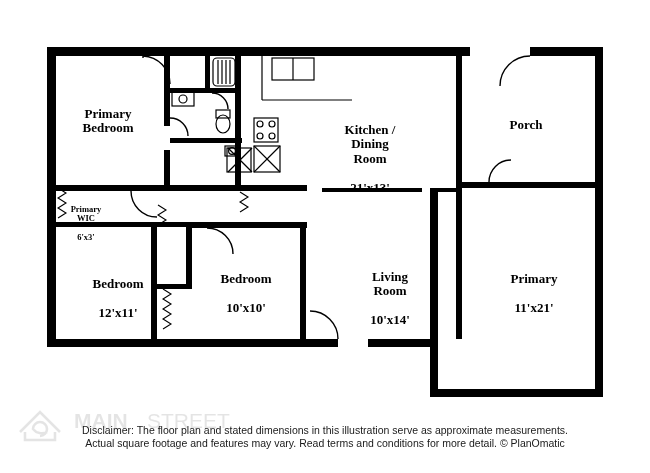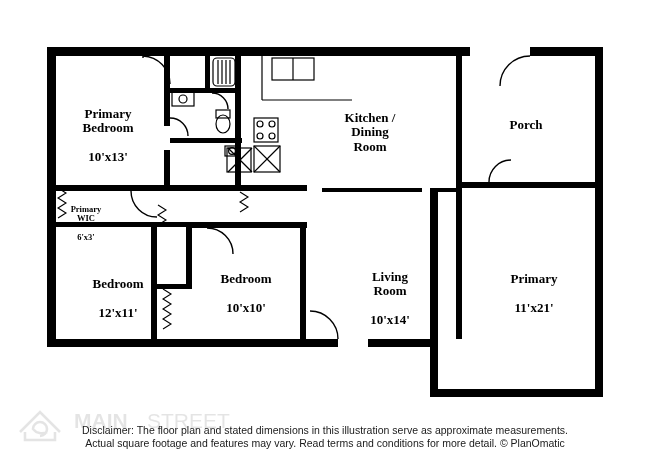--- a/index.html
+++ b/index.html
@@ -37,7 +37,7 @@
     display: block;
   }
   .lbl-primary-bedroom { left: 52px; top: 92px; width: 112px; font-size: 13px; }
-  .lbl-kitchen { left: 304px; top: 96px; width: 132px; font-size: 13px; }
+  .lbl-kitchen { left: 304px; top: 108px; width: 132px; font-size: 13px; }
   .lbl-porch { left: 470px; top: 103px; width: 112px; font-size: 13px; }
   .lbl-wic { left: 56px; top: 195px; width: 60px; font-size: 8.5px; }
   .lbl-bedroom2 { left: 62px; top: 262px; width: 112px; font-size: 13px; }

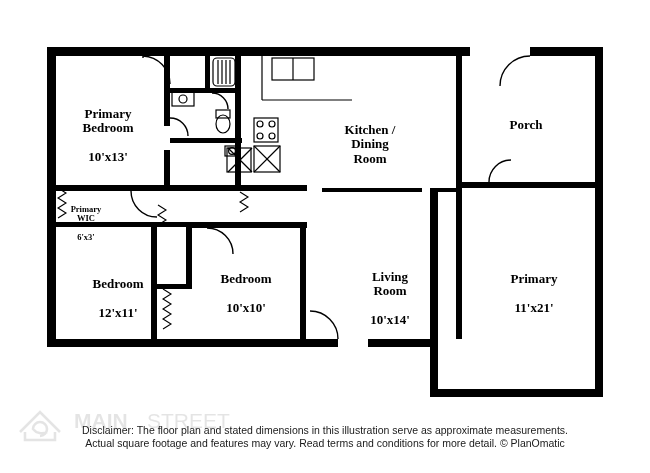--- a/index.html
+++ b/index.html
@@ -200,7 +200,6 @@
   <div class="room-label lbl-primary-bedroom">
     <span class="name">Primary
 Bedroom</span>
-    <span class="dims">10'x13'</span>
   </div>
 
   <div class="room-label lbl-kitchen">

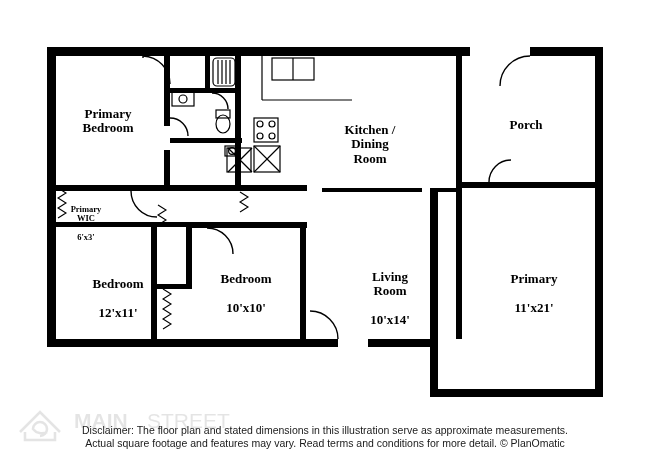--- a/index.html
+++ b/index.html
@@ -206,6 +206,7 @@
     <span class="name">Kitchen /
 Dining
 Room</span>
+    <span class="dims">21'x13'</span>
   </div>
 
   <div class="room-label lbl-porch">

